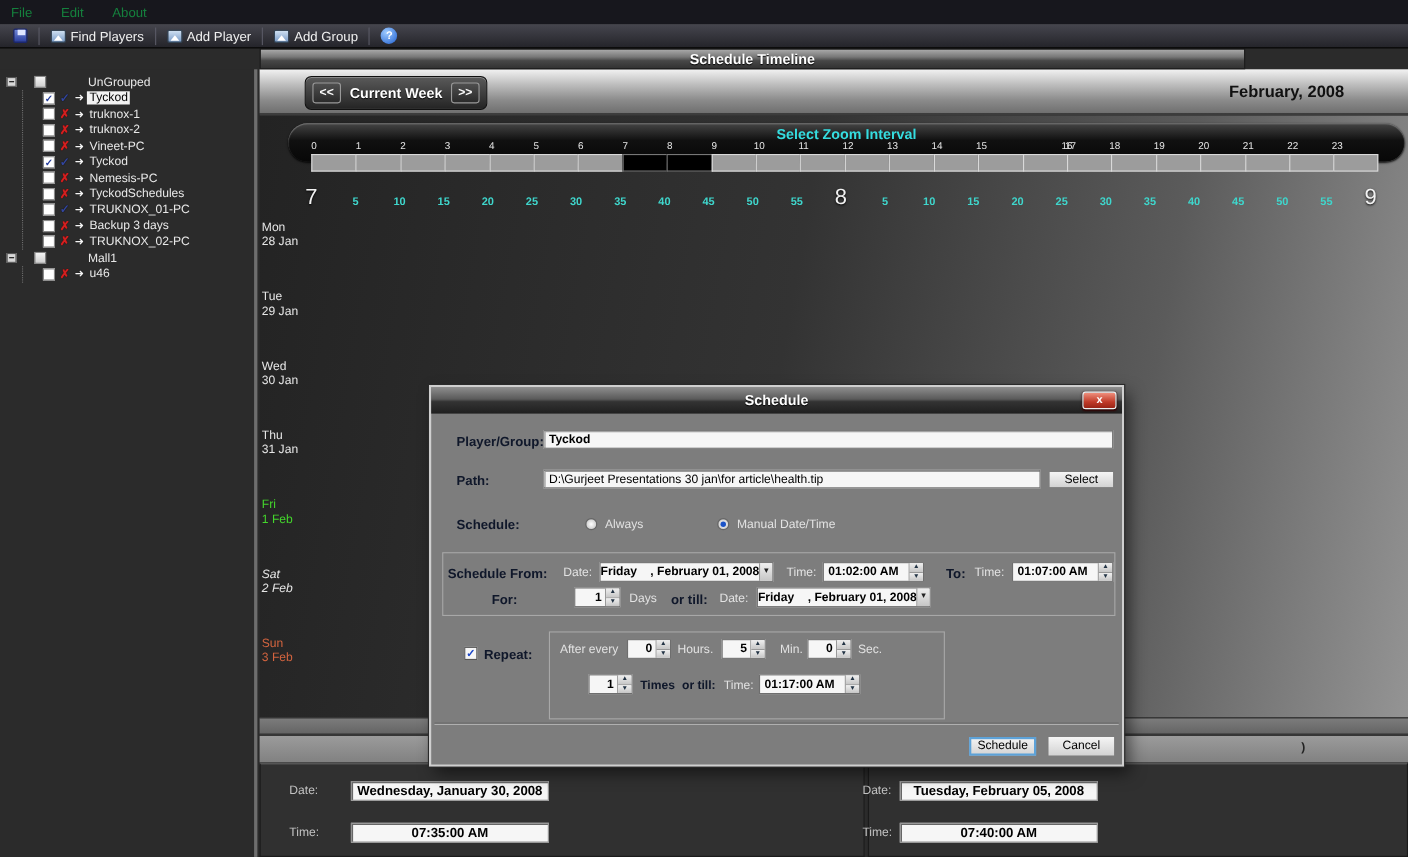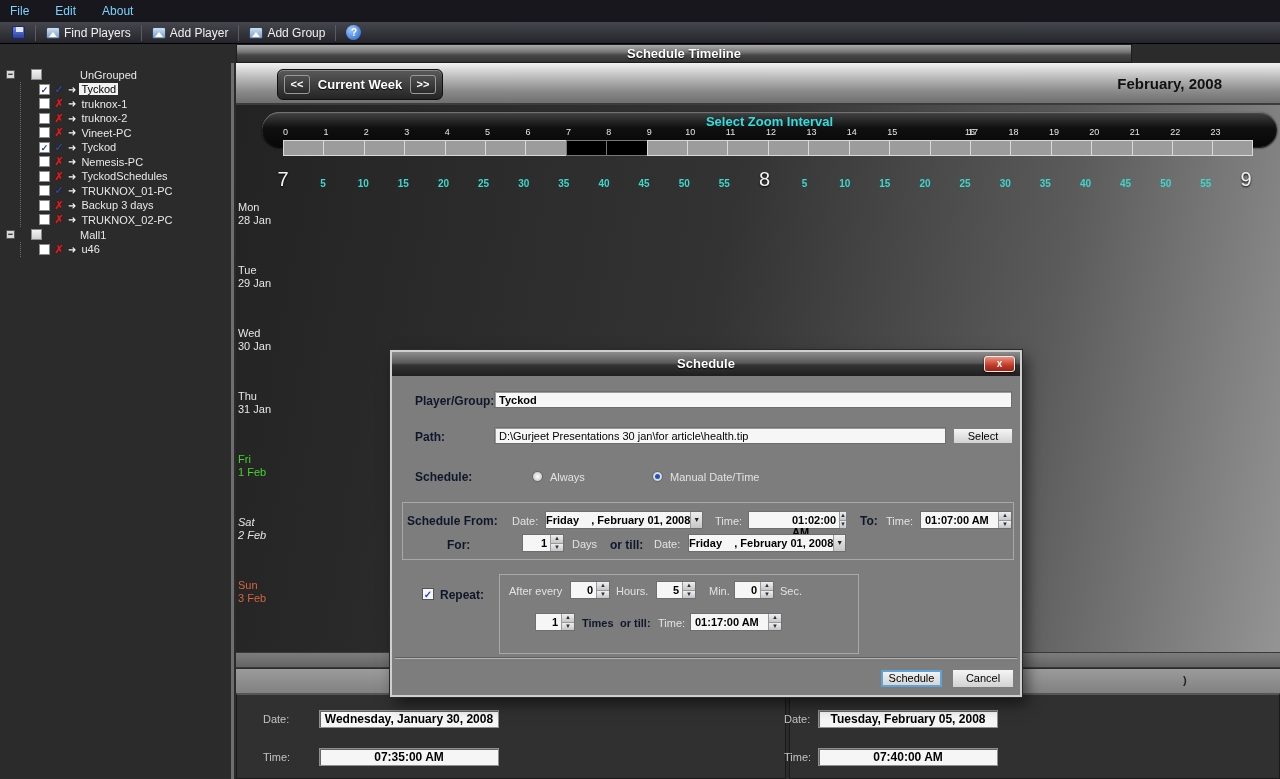--- a/index.html
+++ b/index.html
@@ -8,7 +8,7 @@
 
   
   .menubar { position:absolute; left:0; top:0; width:1280px; height:22px; background:#17171d; display:flex; align-items:center; padding-left:10px; gap:26px; z-index:5; }
-  .menubar span { color:#7dd3fc; font-size:12px; cursor:default; }
+  .menubar span { color:#15803d; font-size:12px; cursor:default; }
   .toolbar { position:absolute; left:0; top:22px; width:1280px; height:22px; background:linear-gradient(#46464e,#24242a); border-bottom:1px solid #000; display:flex; align-items:center; padding-left:6px; z-index:5; }
   .tbtn { display:flex; align-items:center; gap:4px; color:#f0f0f0; font-size:12px; padding:2px 6px; }
   .tsep { width:1px; height:16px; background:#5a5a66; margin:0 4px; }

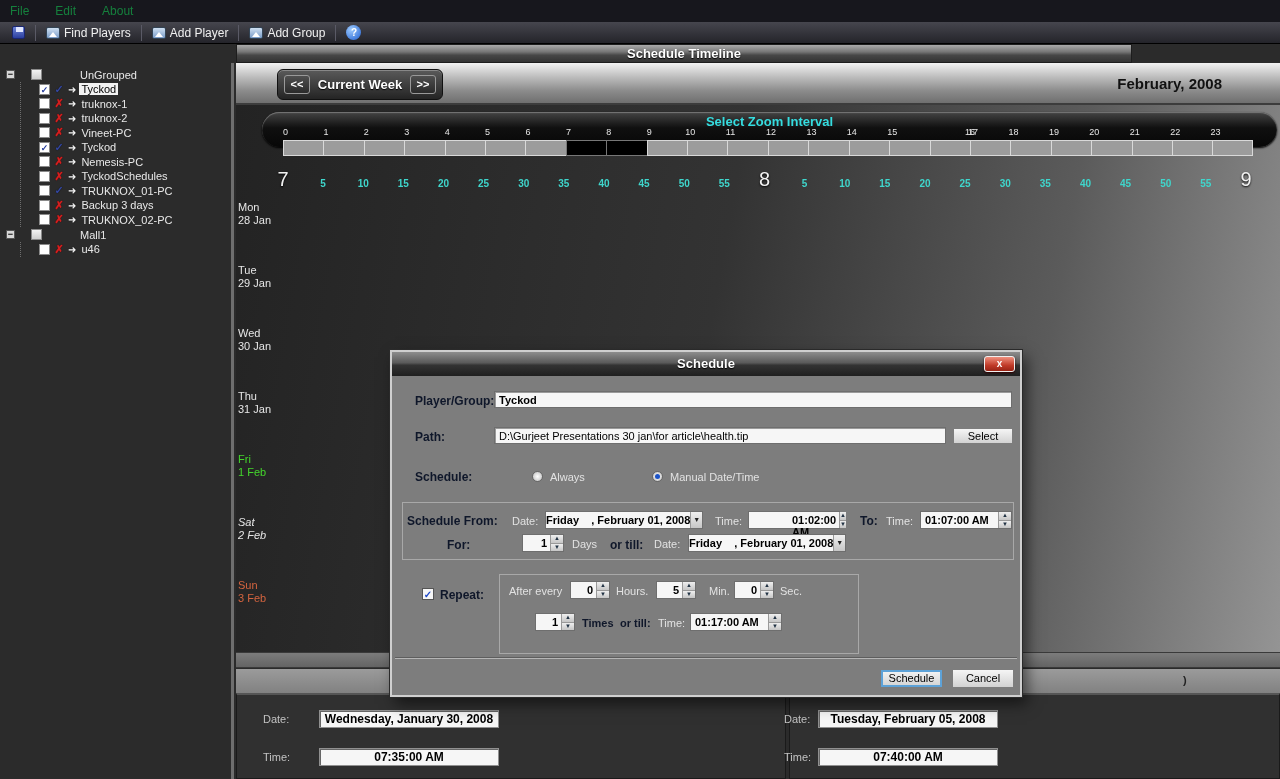--- a/index.html
+++ b/index.html
@@ -490,7 +490,7 @@
         <span class="combo-btn">▼</span>
     </div>
     <span class="lbl" style="left:323px; top:163px;">Time:</span>
-    <div class="spinbox" style="left:356px; top:159px; width:92px;padding-left:39px;">
+    <div class="spinbox" style="left:356px; top:159px; width:92px;">
       <span class="spin-val ctr">01:02:00 AM</span>
       <span class="spin-btns">
           <i>▲</i>

